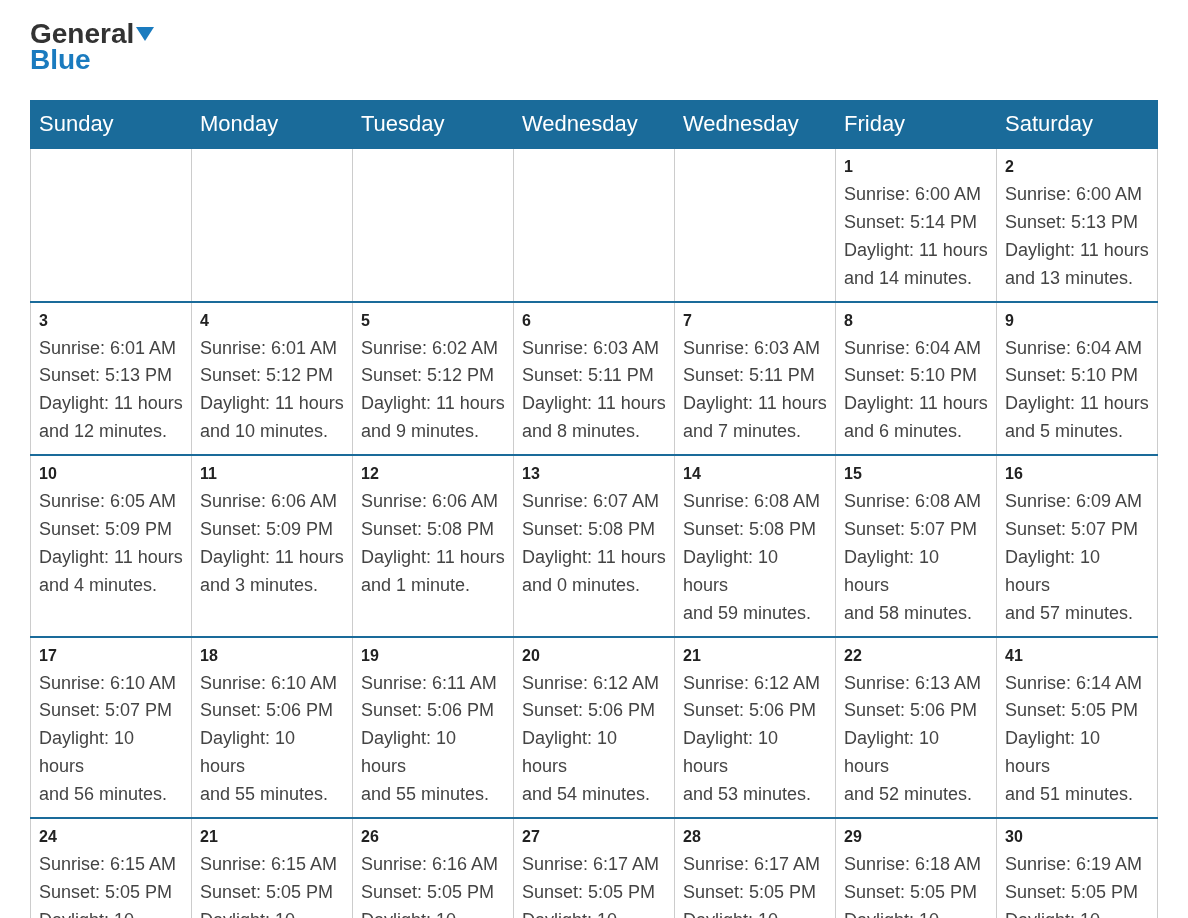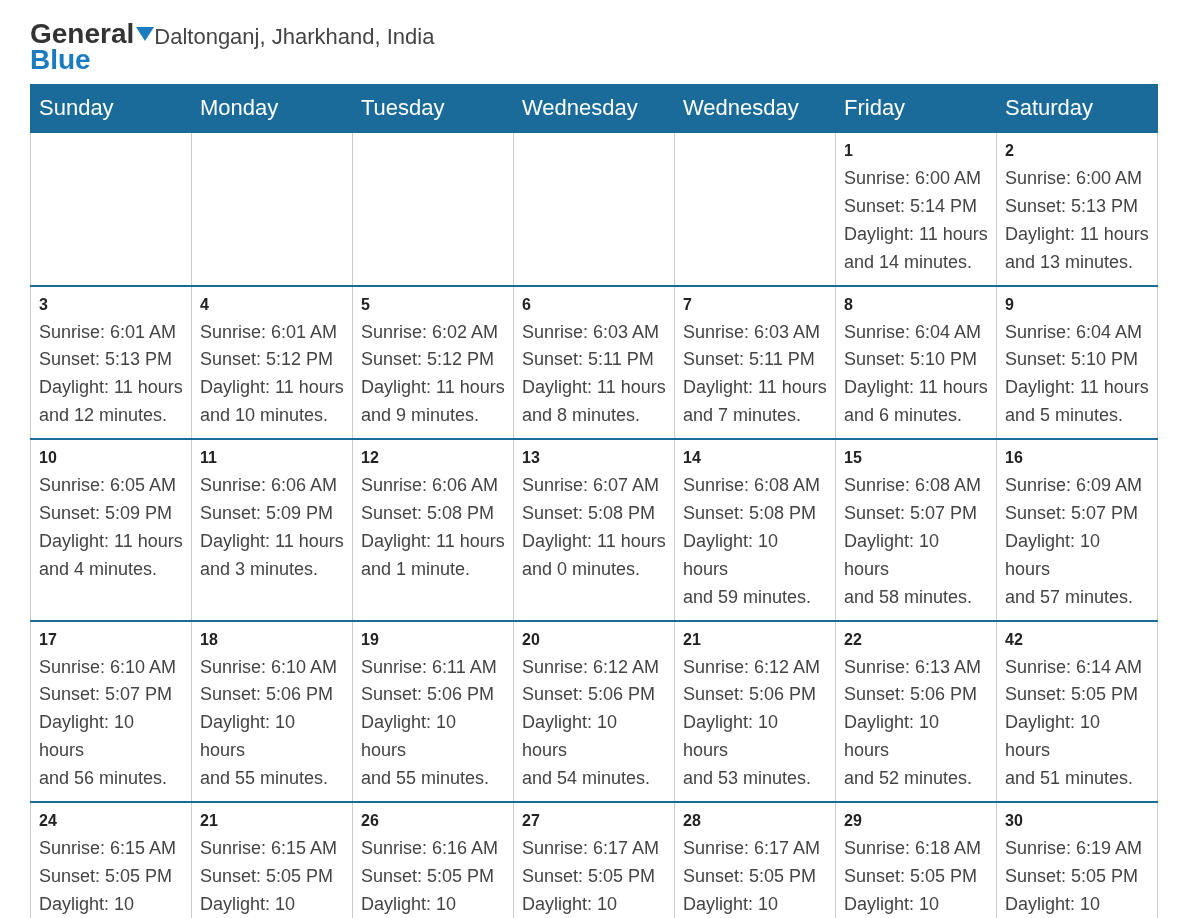--- a/index.html
+++ b/index.html
@@ -13,9 +13,9 @@
     }
     .header {
       display: flex;
-      justify-content: flex-start;
+      justify-content: space-between;
       align-items: flex-start;
-      margin-bottom: 8px;
+      margin-bottom: 24px;
     }
     .logo {
       display: flex;

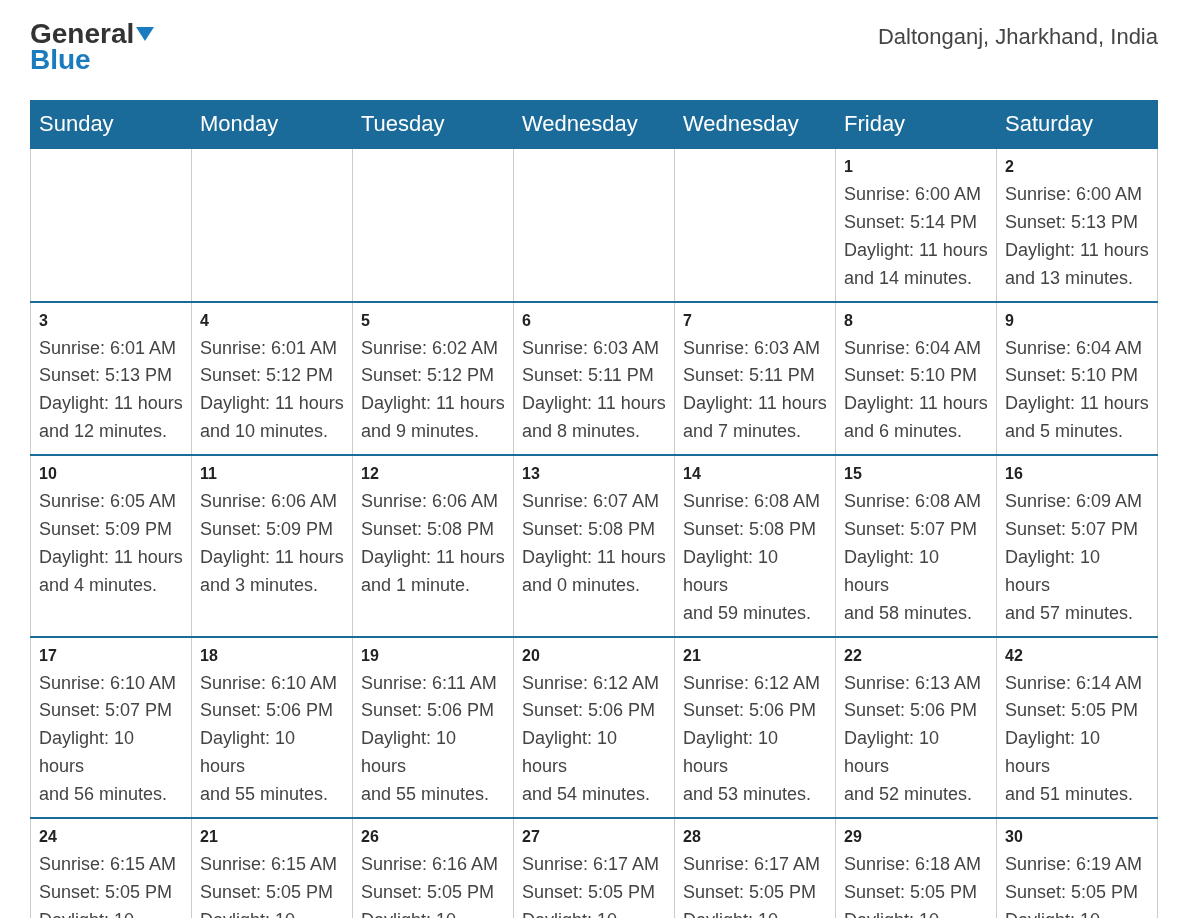--- a/index.html
+++ b/index.html
@@ -114,7 +114,6 @@
     <div class="logo-blue-line">Blue</div>
   </div>
   <div class="title-block">
-    <div class="location">Daltonganj, Jharkhand, India</div>
   </div>
 </div>
 

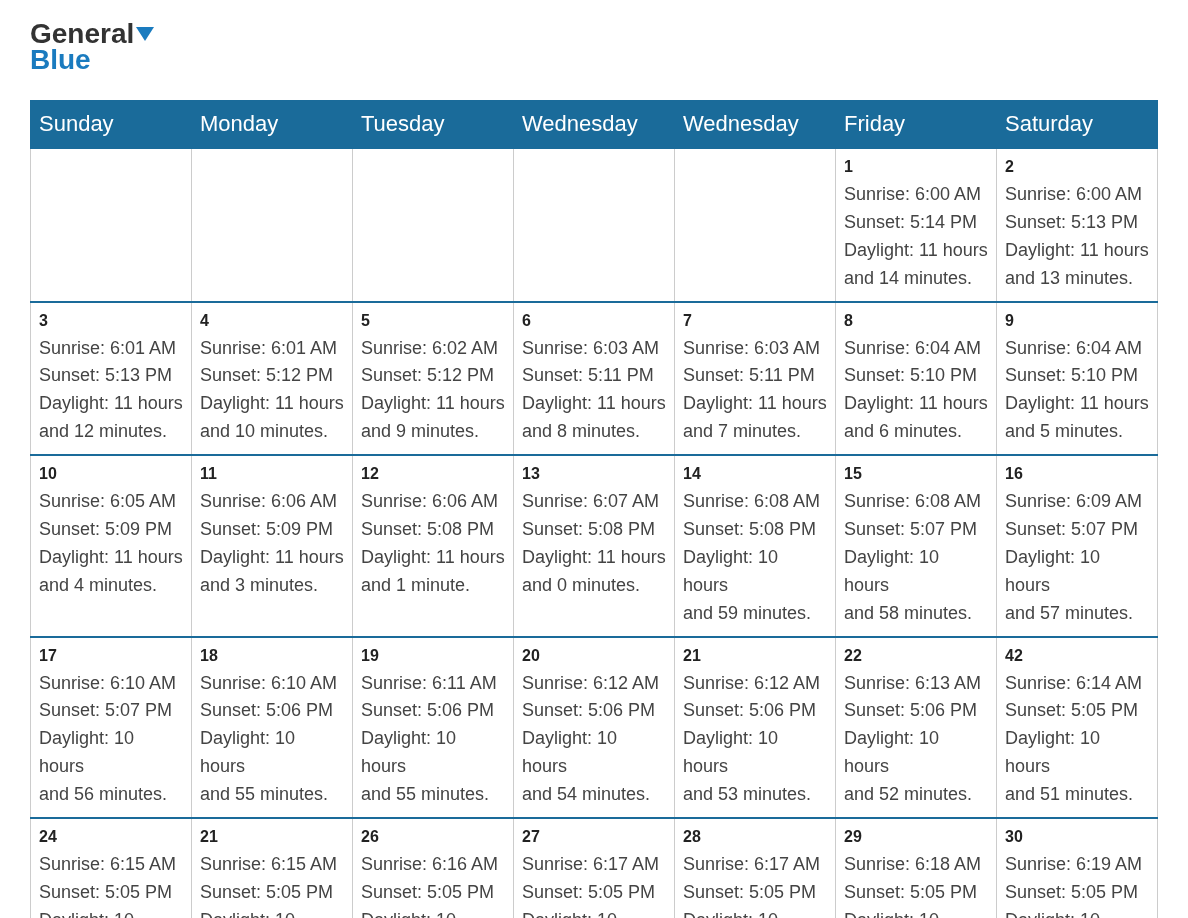--- a/index.html
+++ b/index.html
@@ -231,7 +231,7 @@
           <div class="sun-info">Sunrise: 6:13 AM<br>Sunset: 5:06 PM<br>Daylight: 10 hours<br>and 52 minutes.</div>
         </td>
         <td>
-          <span class="day-num">42</span>
+          <span class="day-num">41</span>
           <div class="sun-info">Sunrise: 6:14 AM<br>Sunset: 5:05 PM<br>Daylight: 10 hours<br>and 51 minutes.</div>
         </td>
       </tr>

